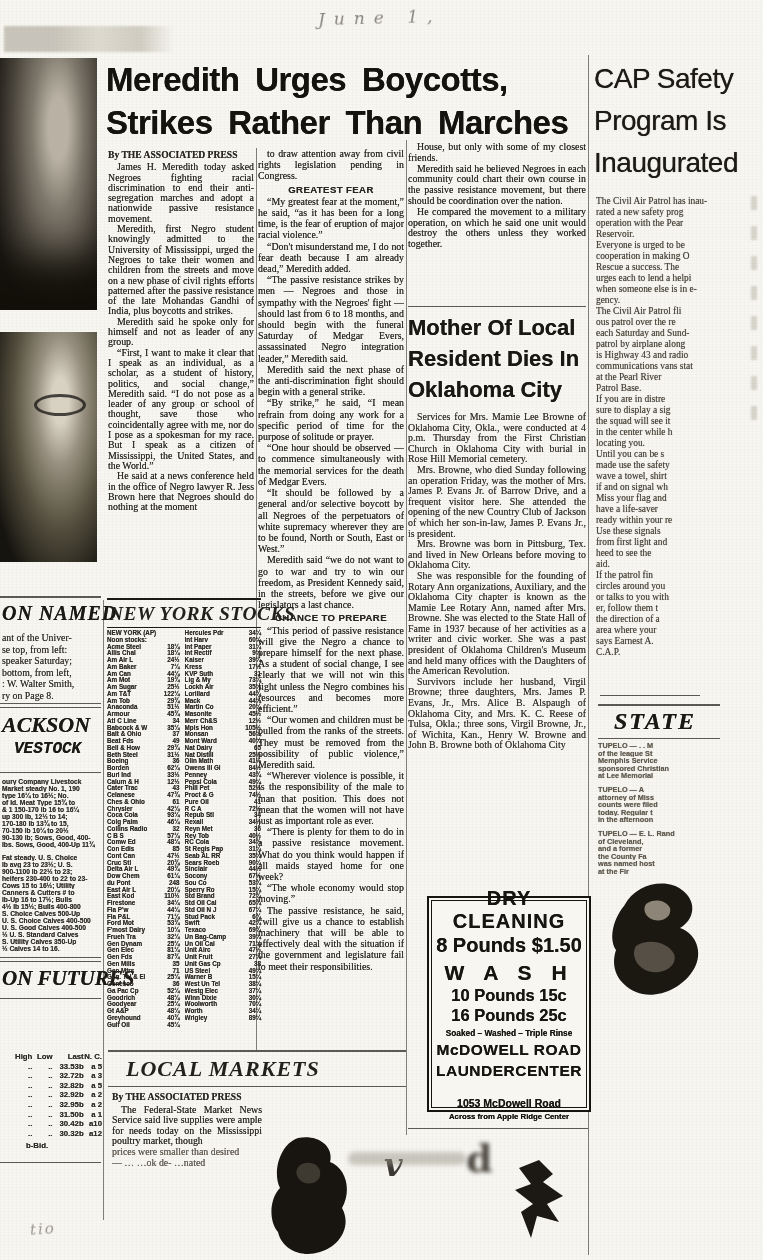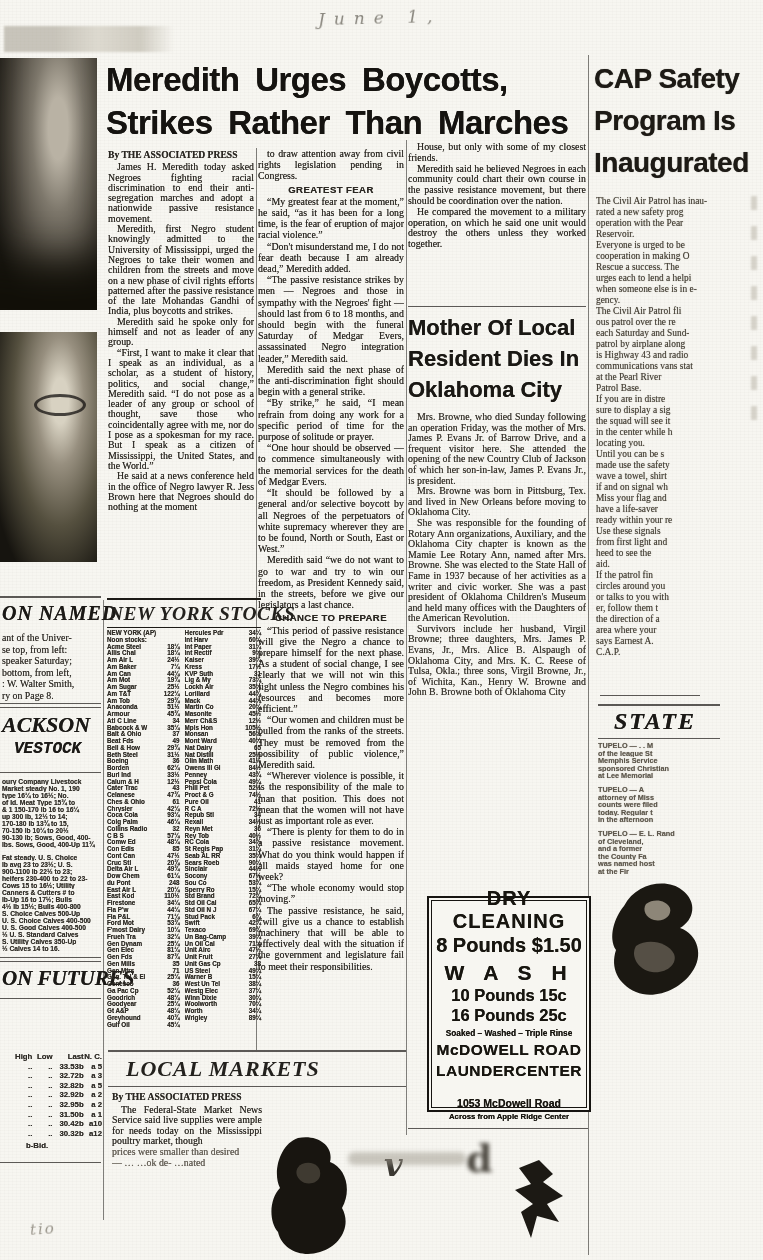--- a/index.html
+++ b/index.html
@@ -41,7 +41,7 @@
     color:#1b1916;text-shadow:0 0 .6px rgba(20,18,14,.8);white-space:nowrap;}
   
   .cap-headline{position:absolute;left:594px;top:58px;width:166px;font-family:"Liberation Sans",sans-serif;
-    font-weight:700;font-size:28px;line-height:42px;color:#1d1a15;letter-spacing:-.5px;
+    font-weight:400;font-size:28px;line-height:42px;color:#1d1a15;letter-spacing:-.5px;
     text-shadow:0 0 .7px rgba(25,22,16,.8);}
   .frag-col{position:absolute;overflow:hidden;}
   .frag-col div{white-space:nowrap;overflow:hidden;}

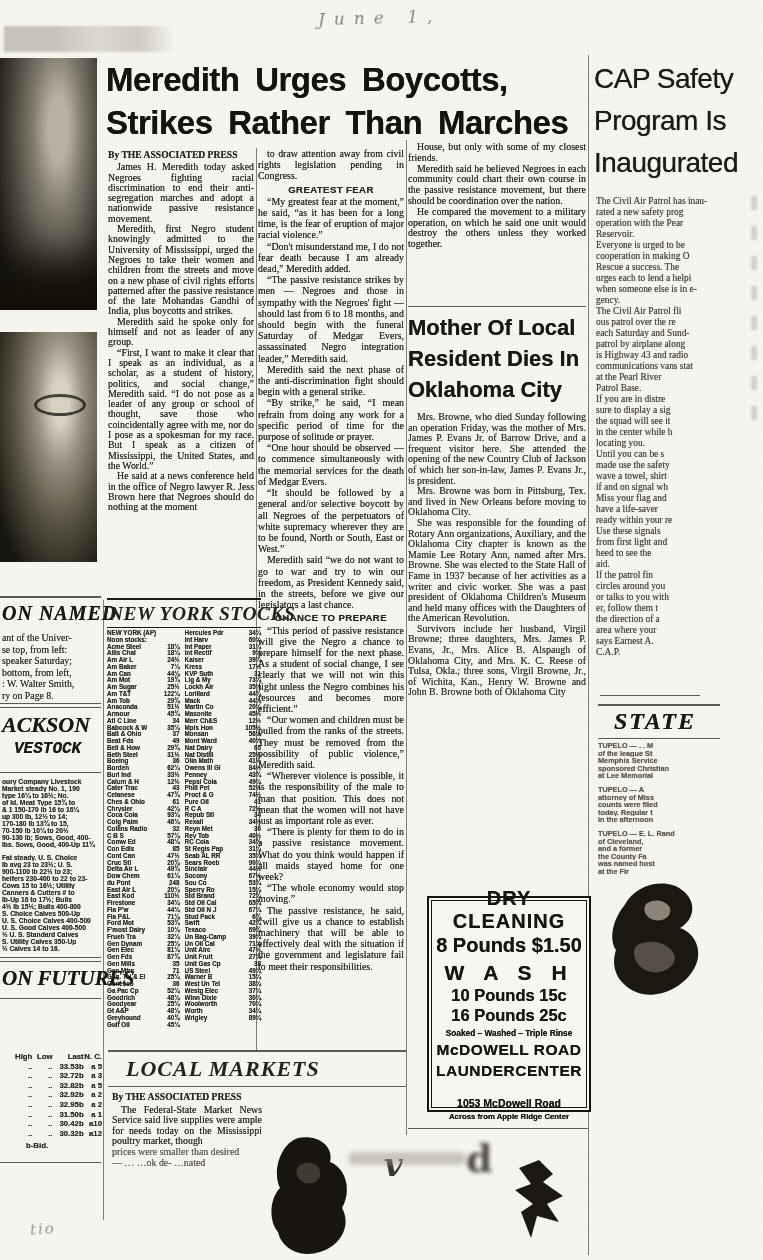--- a/index.html
+++ b/index.html
@@ -185,6 +185,7 @@
   <div class="news-col" style="left:408px;top:412px;width:178px;height:482px;line-height:10.6px;color:#3a362f;">
     <div>
 
+    <p>Services for Mrs. Mamie Lee Browne of Oklahoma City, Okla., were conducted at 4 p.m. Thursday from the First Christian Church in Oklahoma City with burial in Rose Hill Memorial cemetery.</p>
         <p>Mrs. Browne, who died Sunday following an operation Friday, was the mother of Mrs. James P. Evans Jr. of Barrow Drive, and a frequent visitor here. She attended the opening of the new Country Club of Jackson of which her son-in-law, James P. Evans Jr., is president.</p>
         <p>Mrs. Browne was born in Pittsburg, Tex. and lived in New Orleans before moving to Oklahoma City.</p>
         <p>She was responsible for the founding of Rotary Ann organizations, Auxiliary, and the Oklahoma City chapter is known as the Mamie Lee Rotary Ann, named after Mrs. Browne. She was elected to the State Hall of Fame in 1937 because of her activities as a writer and civic worker. She was a past president of Oklahoma Children's Museum and held many offices with the Daughters of the American Revolution.</p>

